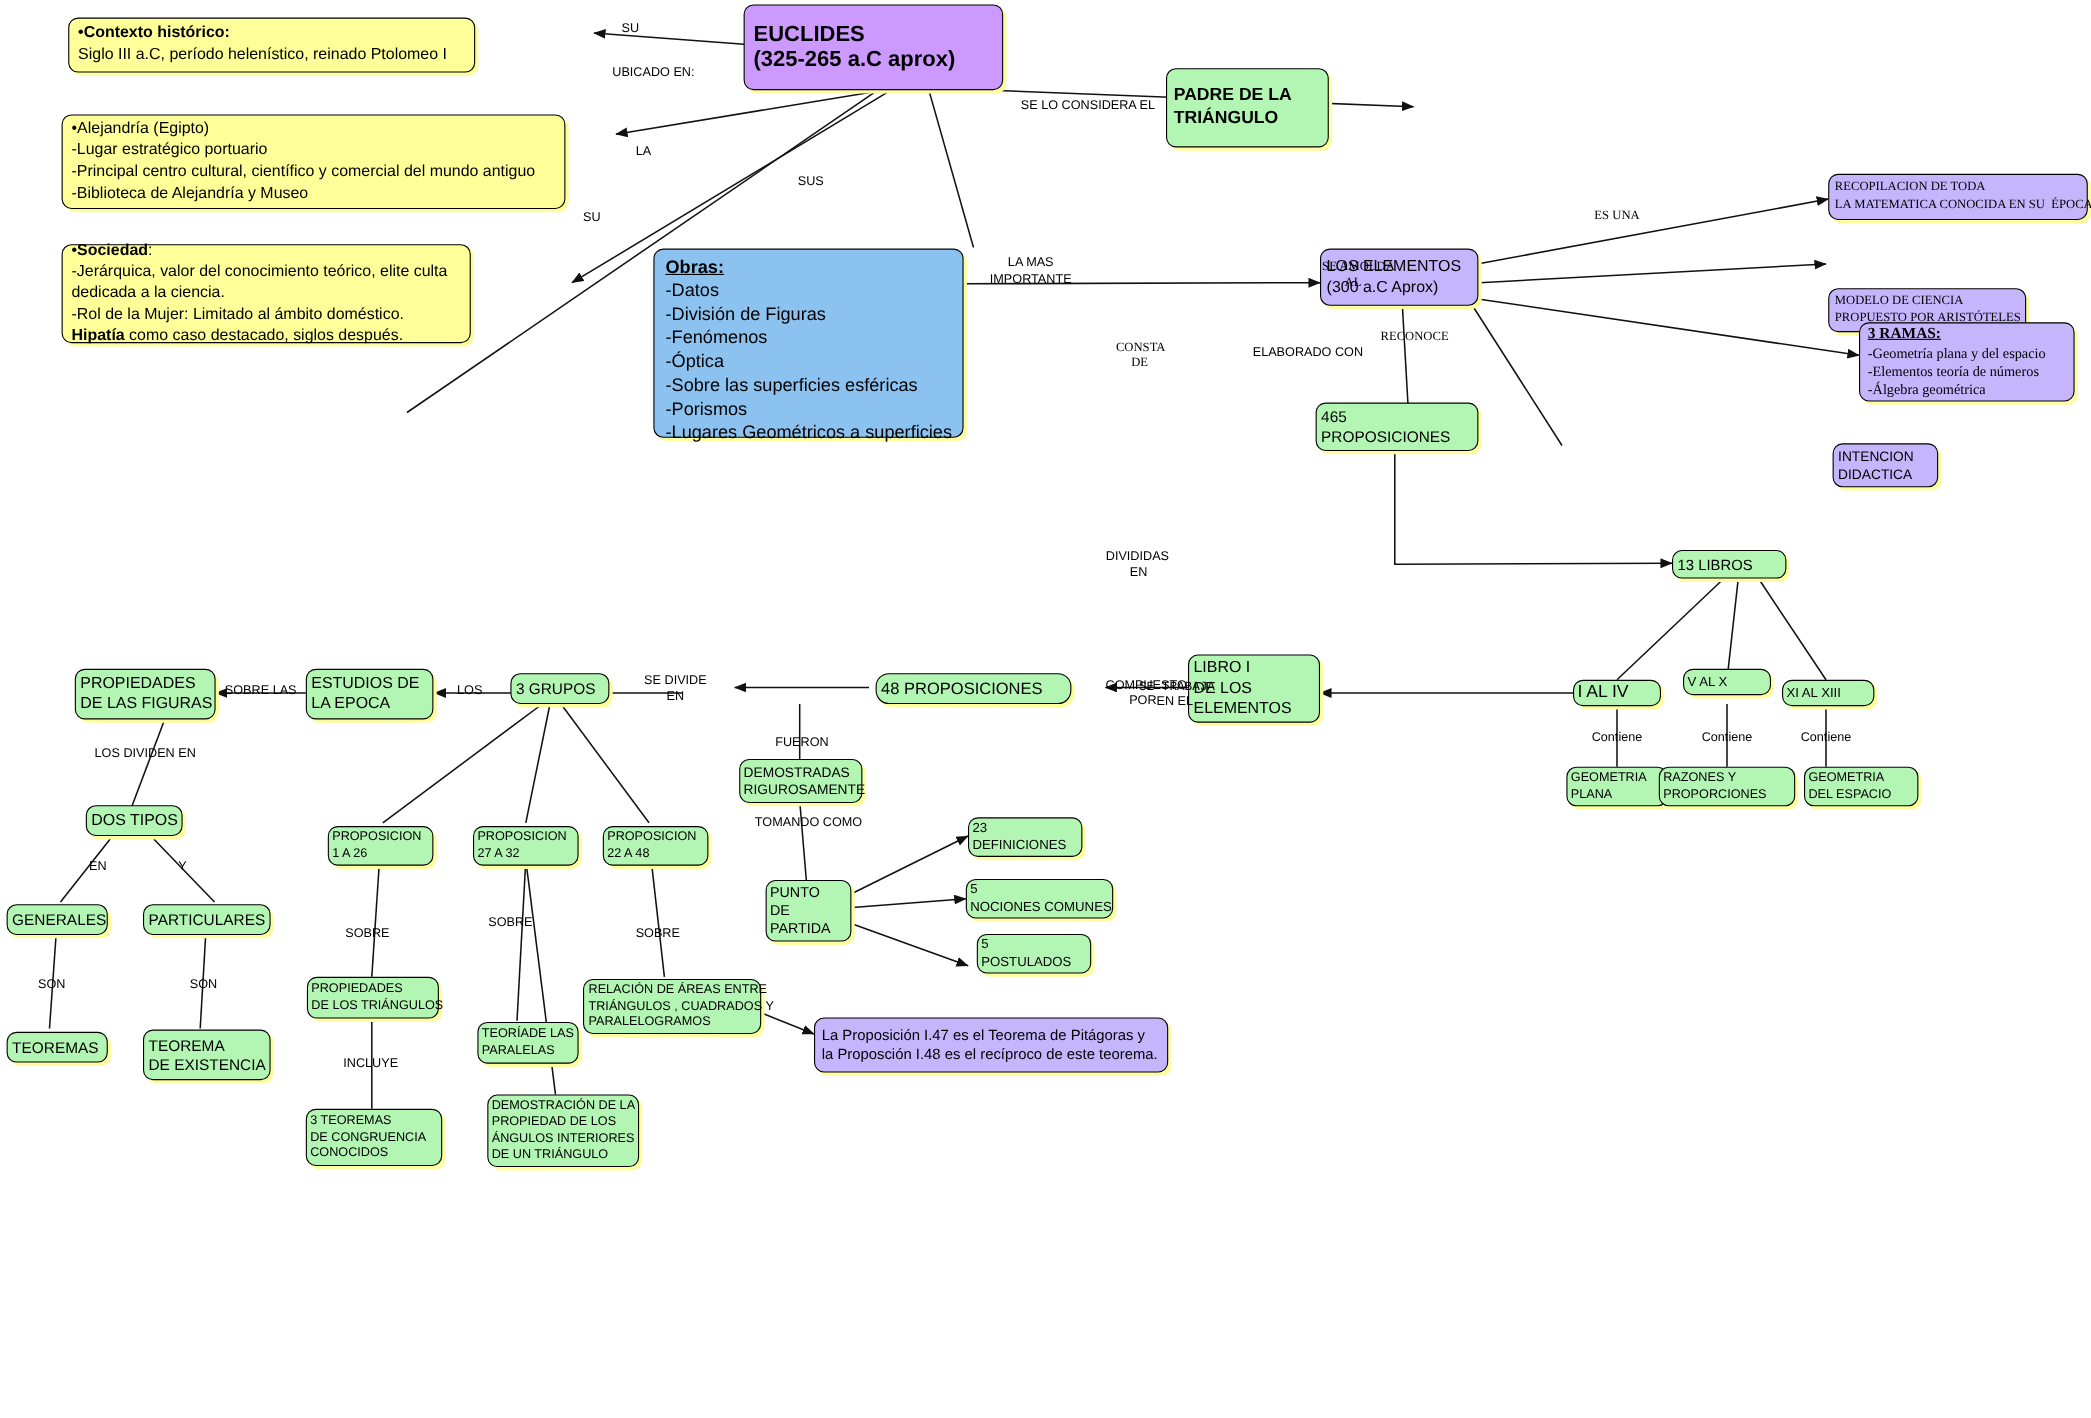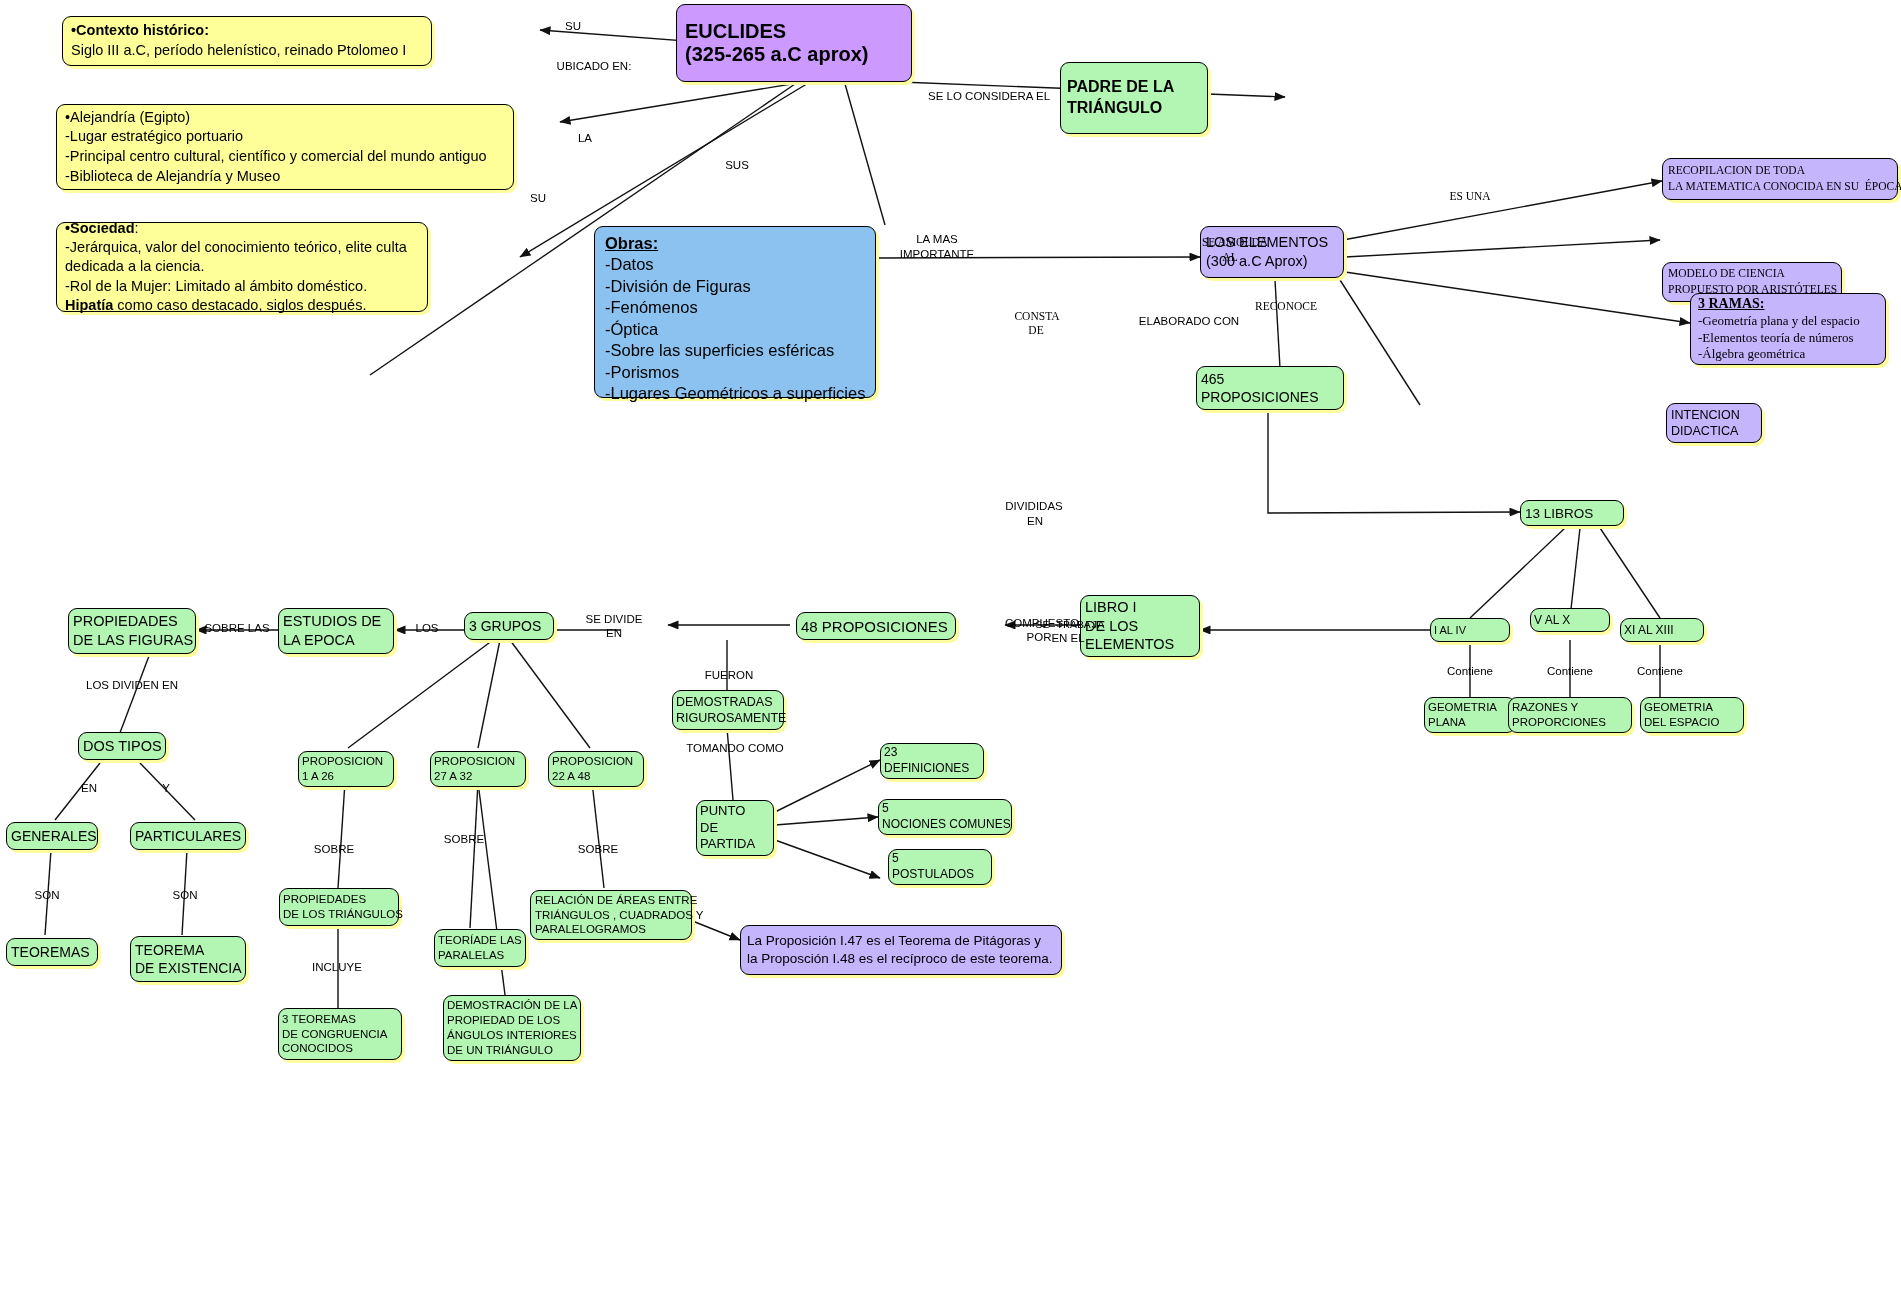--- a/index.html
+++ b/index.html
@@ -216,7 +216,7 @@
     <span class="ln">ELEMENTOS</span>
   </div>
 
-  <div class="node green center" style="left:796px;top:612px;width:160px;height:28px;font-size:15px;padding:2px 4px;">
+  <div class="node green center" style="left:796px;top:612px;width:178px;height:28px;font-size:15px;padding:2px 4px;border-radius:12px;">
     <span class="ln">48 PROPOSICIONES</span>
   </div>
 

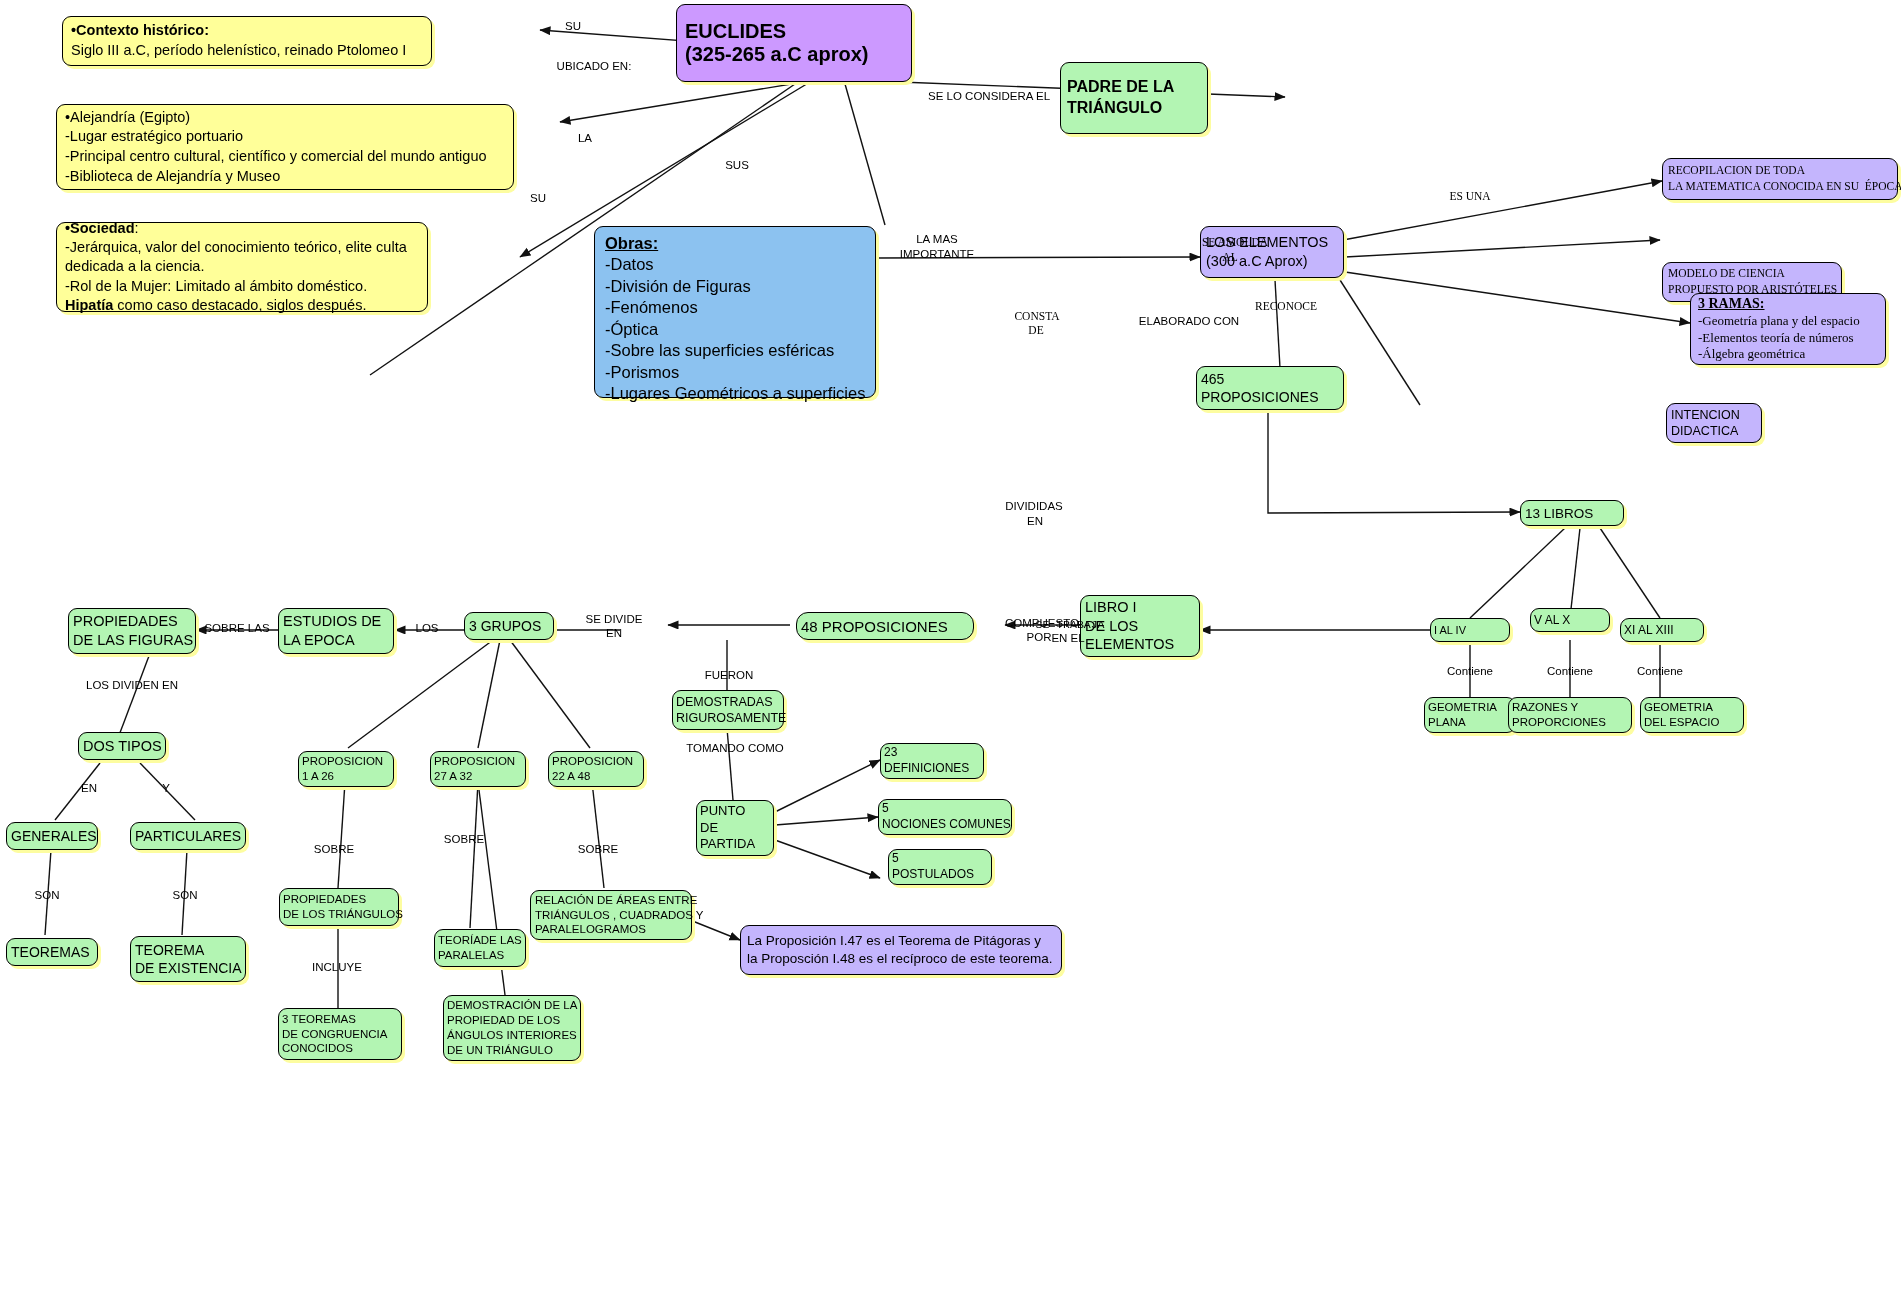--- a/index.html
+++ b/index.html
@@ -187,7 +187,7 @@
     <span class="ln">13 LIBROS</span>
   </div>
 
-  <div class="node green center" style="left:1430px;top:618px;width:80px;height:24px;font-size:11px;padding:2px 3px;">
+  <div class="node green center" style="left:1430px;top:618px;width:80px;height:24px;font-size:16px;padding:2px 3px;">
     <span class="ln">I AL IV</span>
   </div>
   <div class="node green center" style="left:1530px;top:608px;width:80px;height:24px;font-size:12px;padding:2px 3px;">

